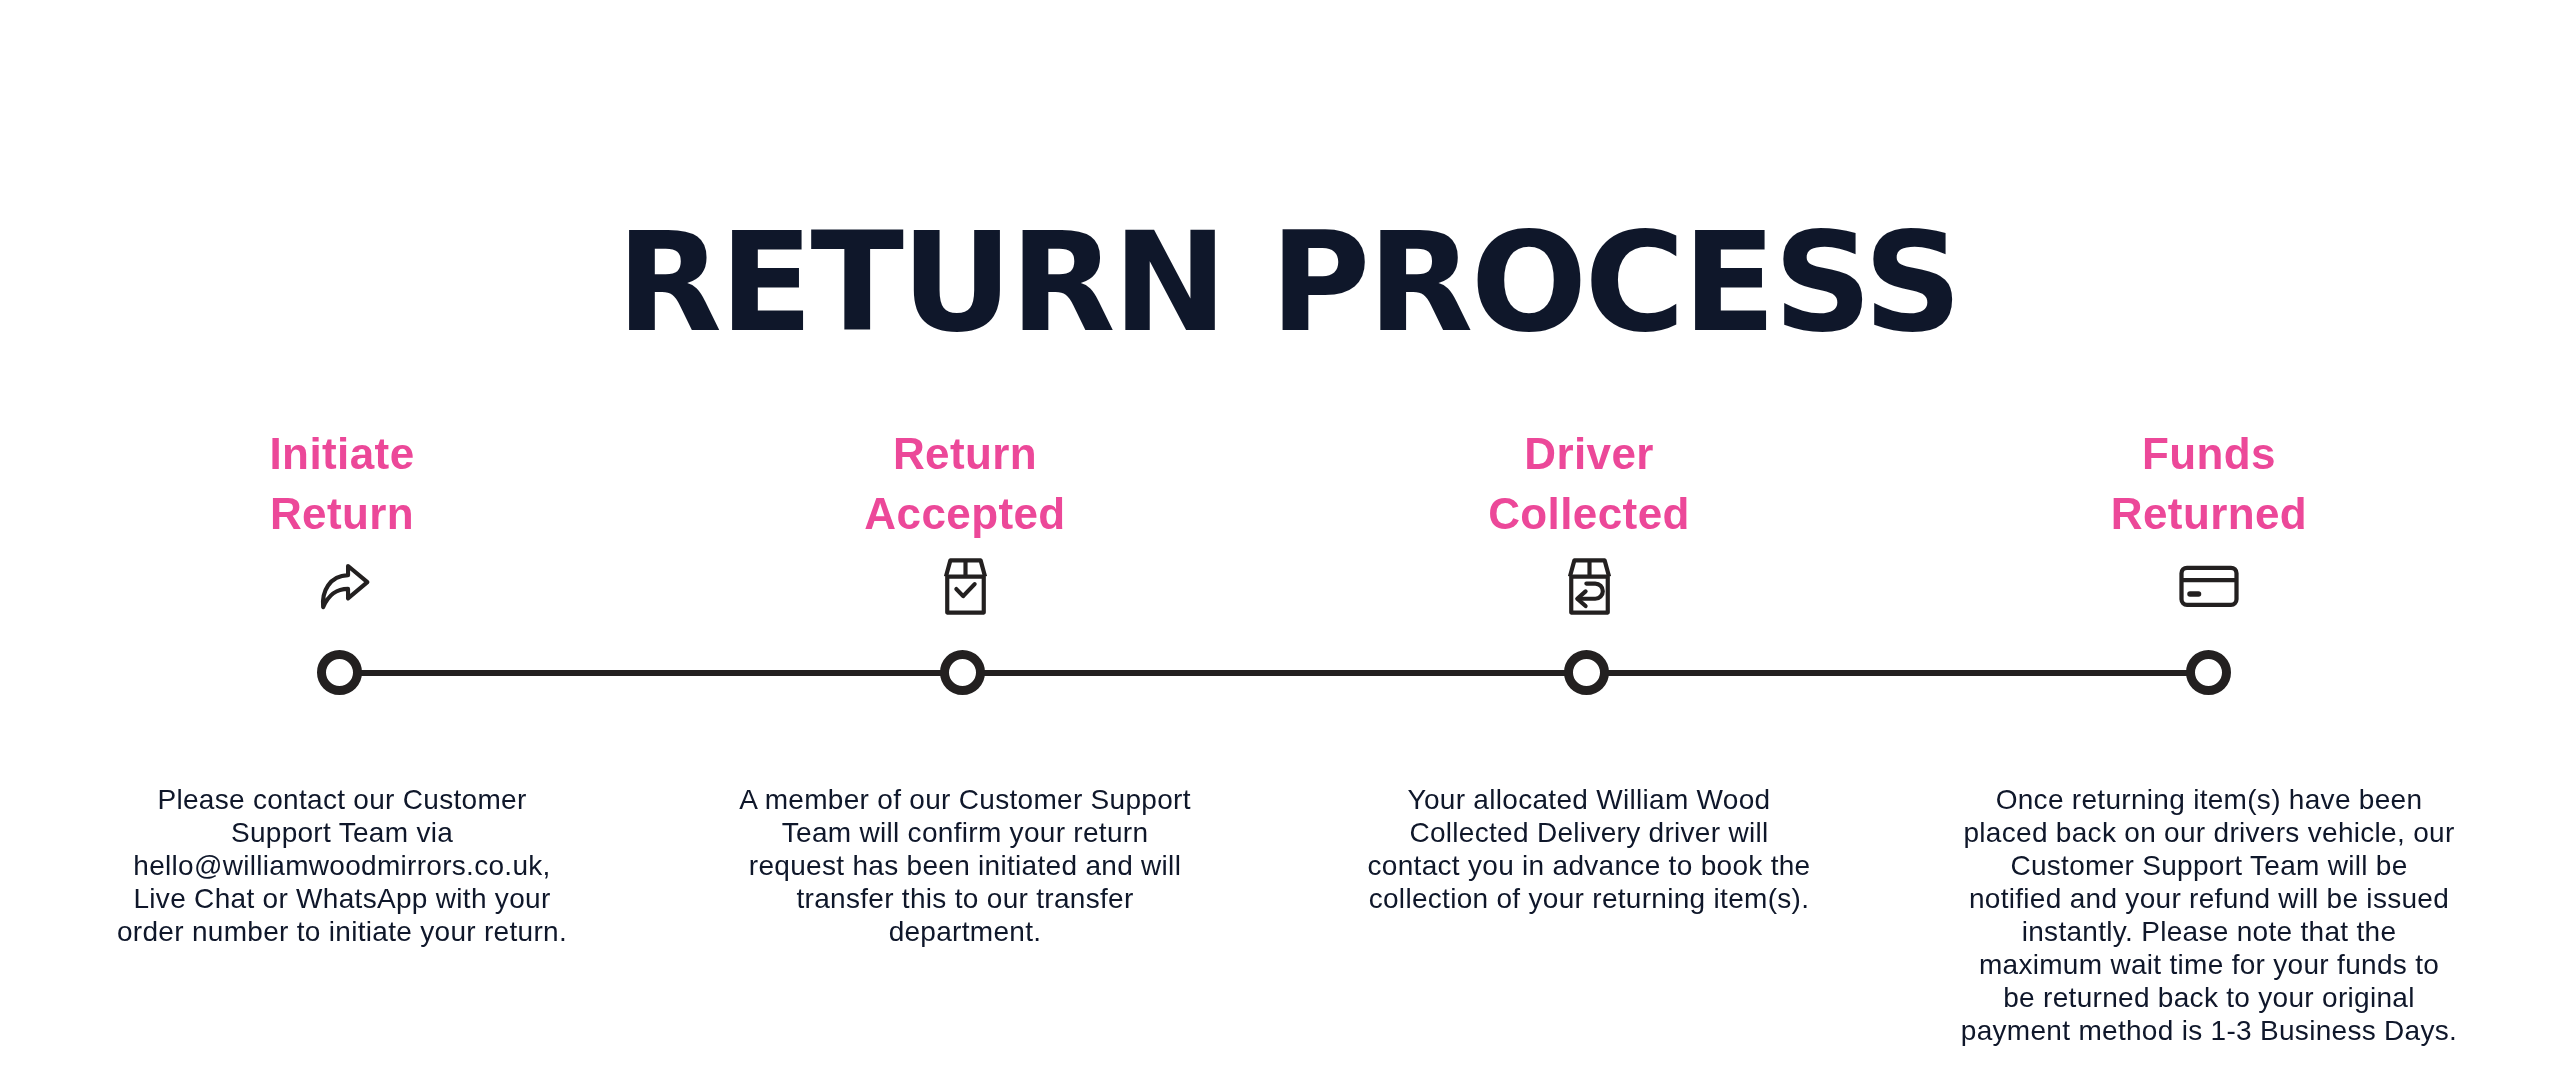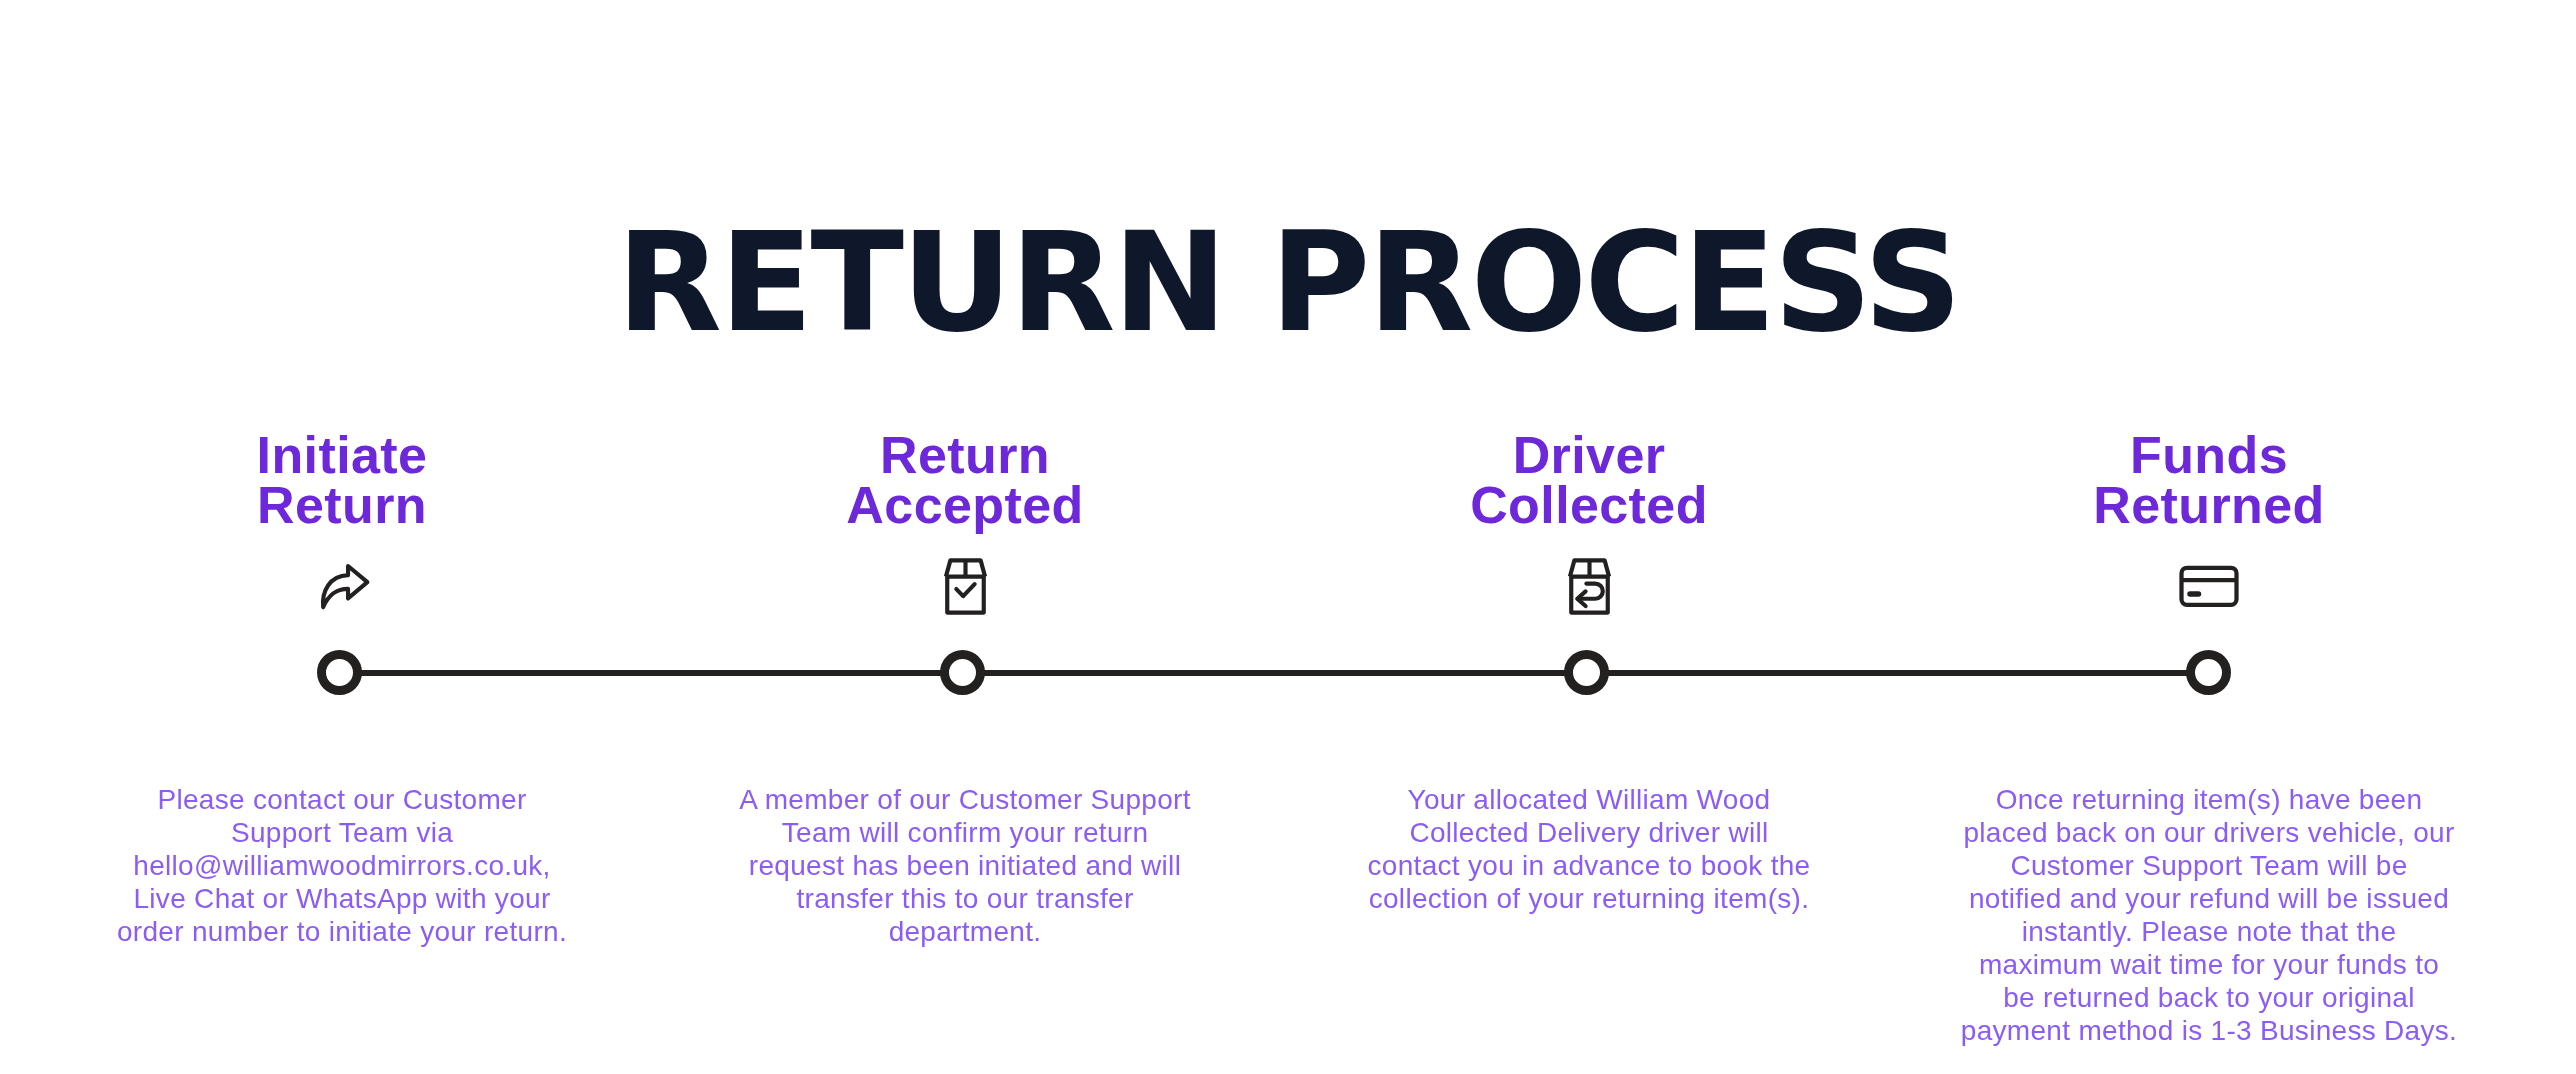--- a/index.html
+++ b/index.html
@@ -37,10 +37,10 @@
     position: absolute; top: 387px; left: 0; right: 0;
     text-align: center;
     font-weight: bold;
-    font-size: 52px;
-    line-height: 50px;
+    font-size: 44px;
+    line-height: 60px;
     letter-spacing: 0.4px;
-    color: #6d28d9;
+    color: #ec4899;
     white-space: pre-line;
   }
 

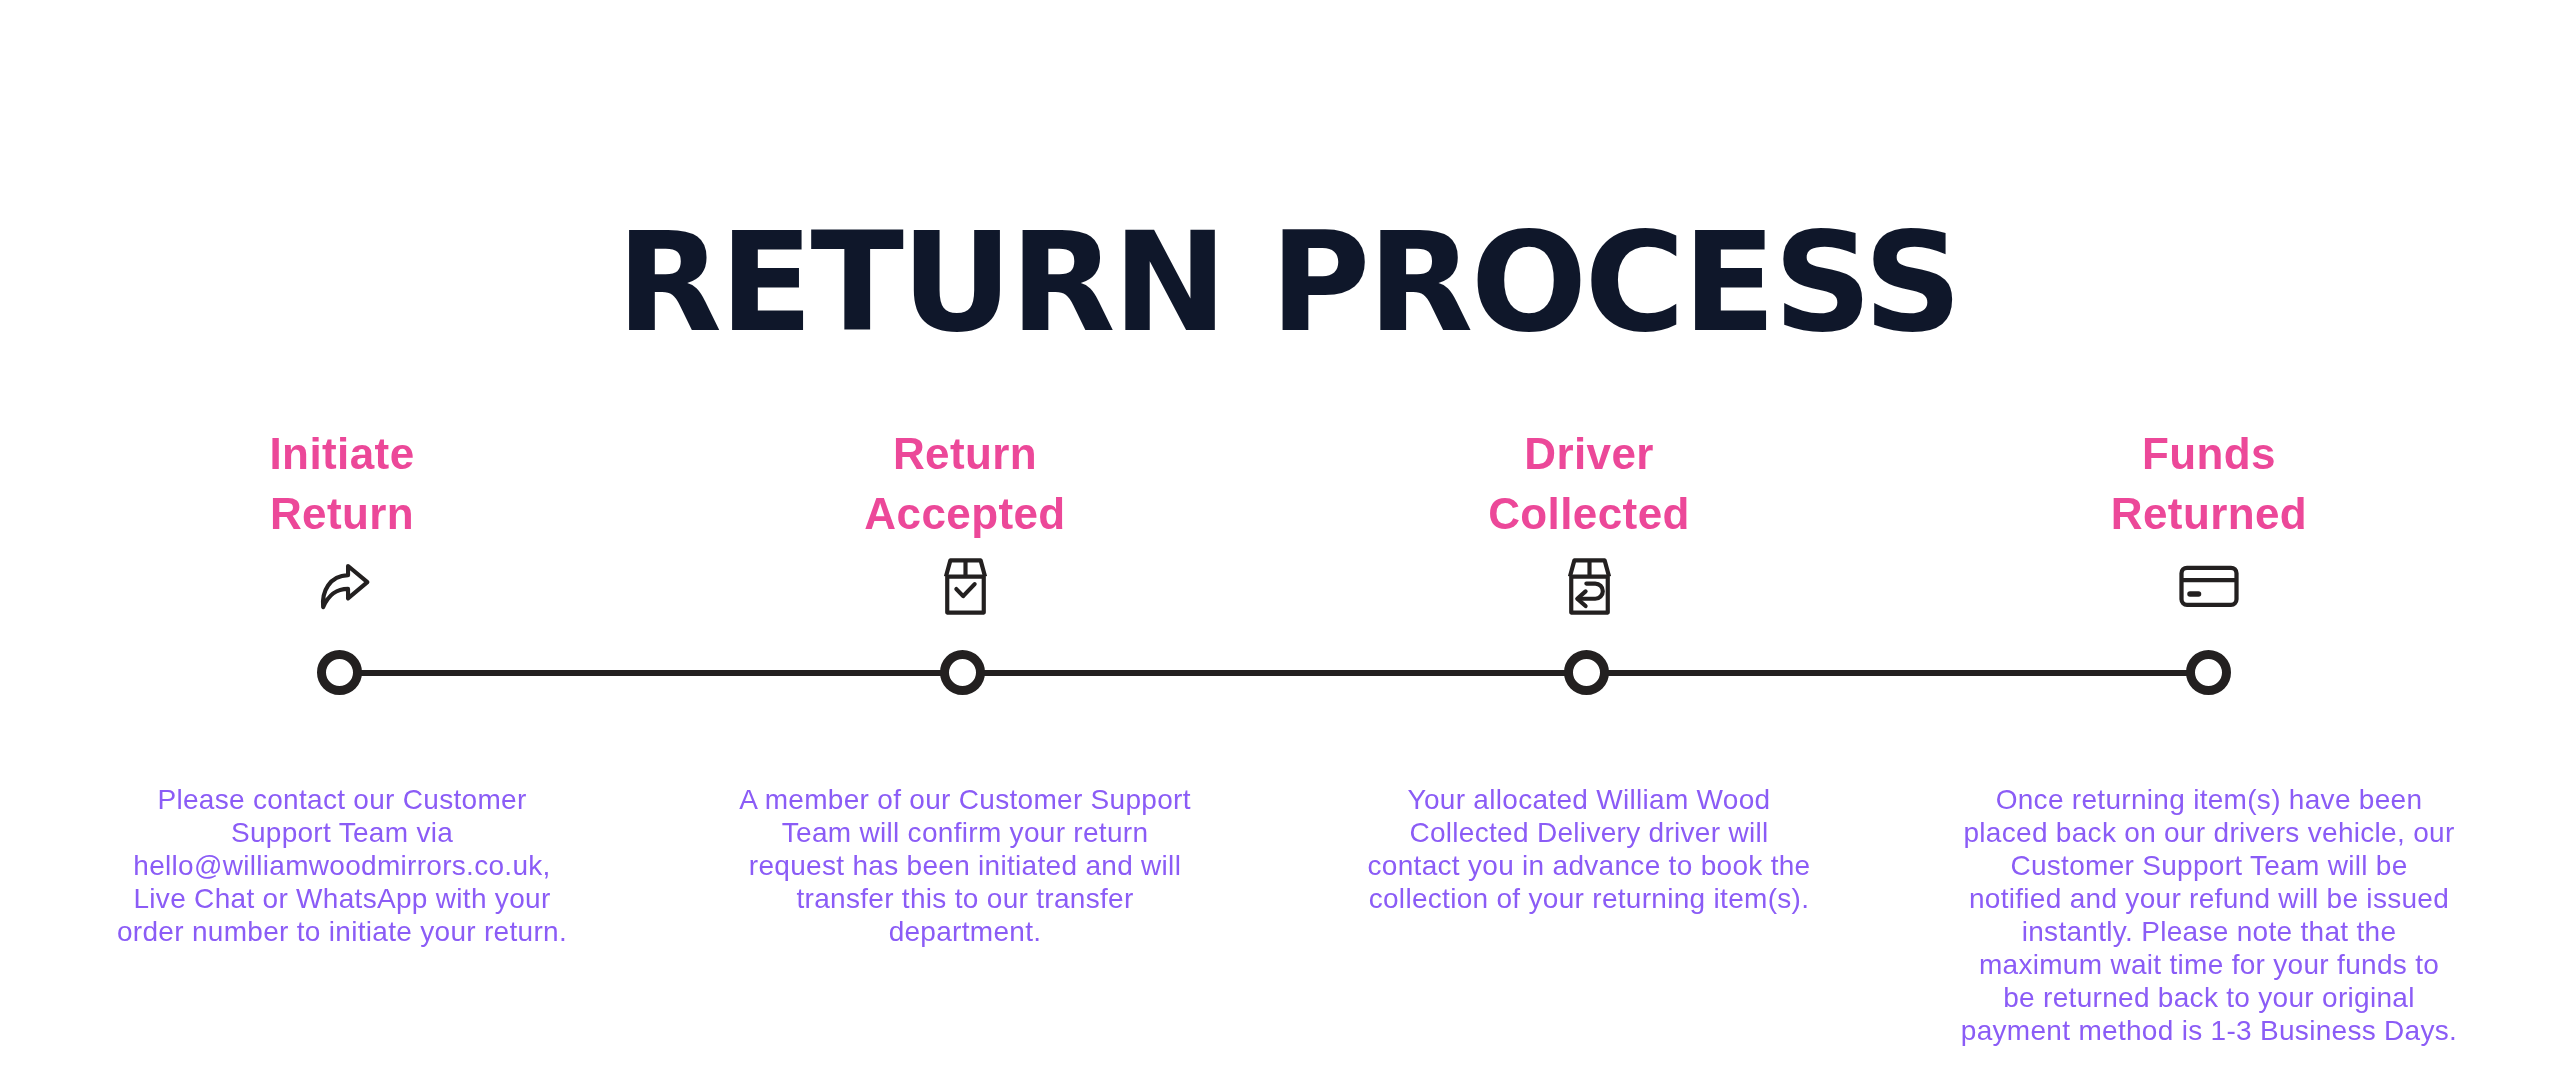--- a/index.html
+++ b/index.html
@@ -58,7 +58,7 @@
     font-size: 28px;
     line-height: 33px;
     letter-spacing: 0.3px;
-    color: #8b5cf6;
+    color: #0f172a;
     white-space: pre-line;
   }
 

